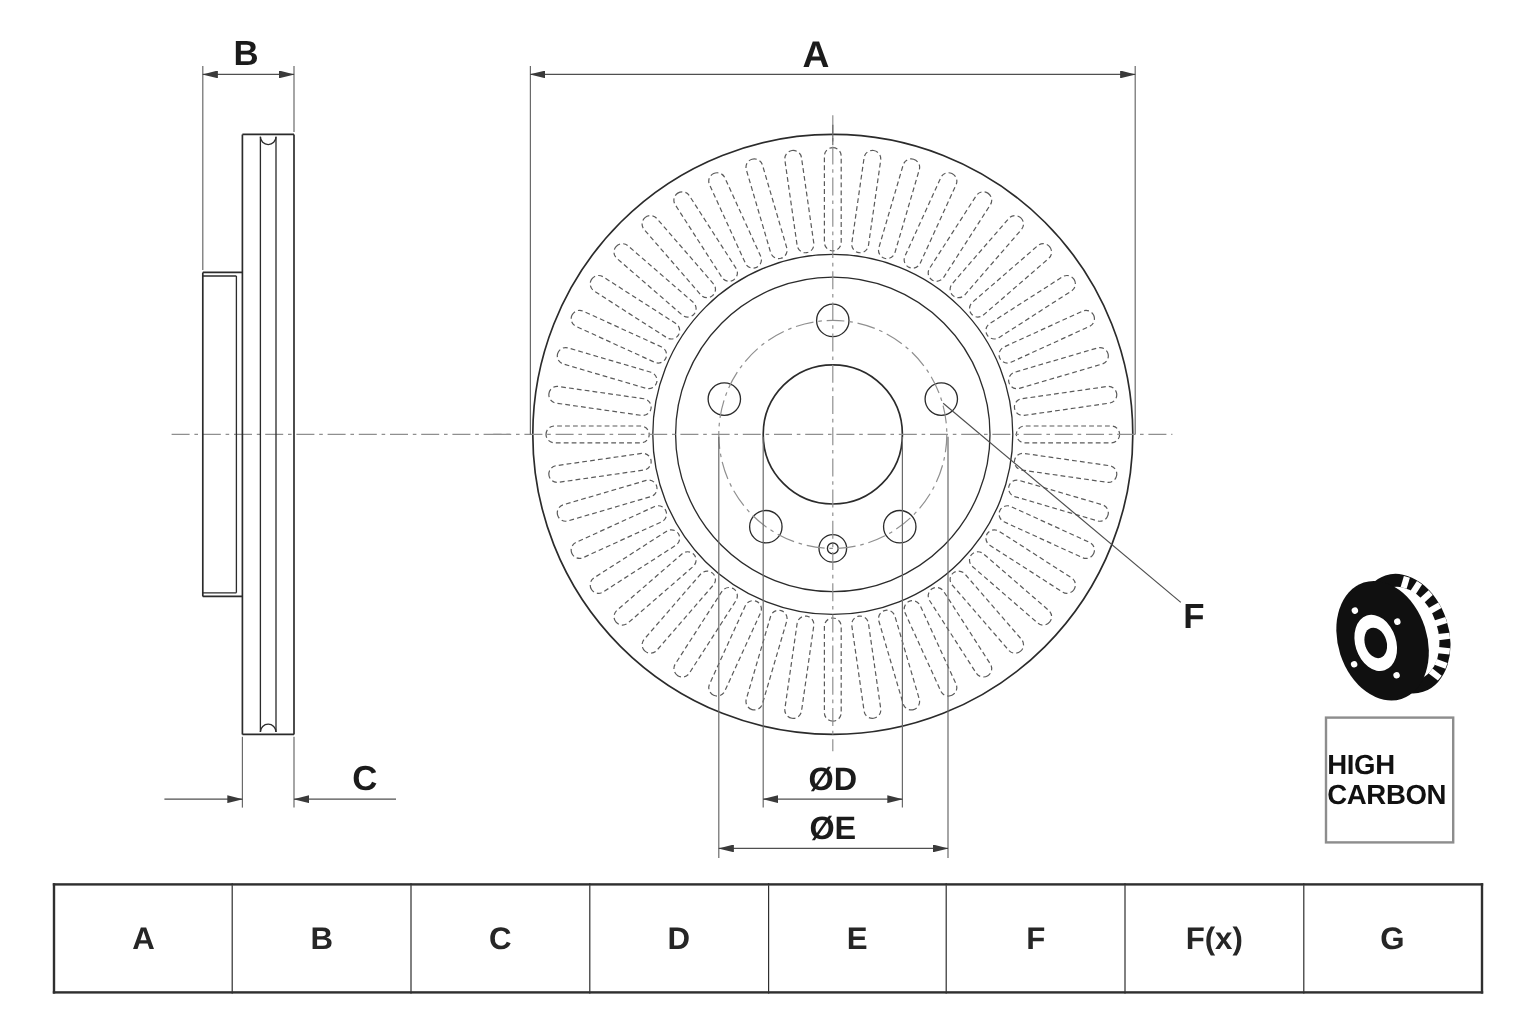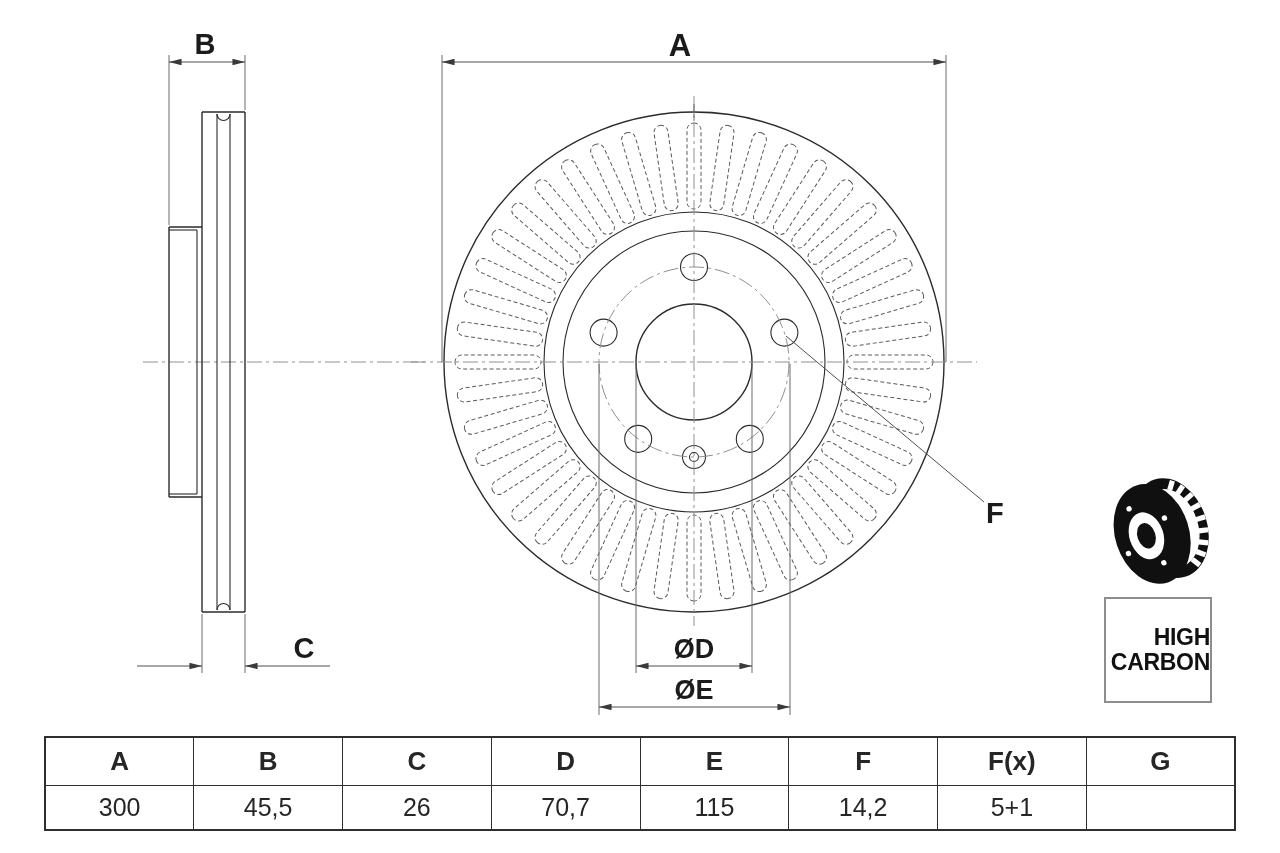--- a/index.html
+++ b/index.html
@@ -25,7 +25,7 @@
   
   .badge-box{position:absolute;left:1104px;top:597px;width:108px;height:106px;
              border:2px solid #8d8d8d;background:#fff;box-sizing:border-box;
-             display:flex;flex-direction:column;align-items:flex-end;justify-content:center;
+             display:flex;flex-direction:column;align-items:flex-start;justify-content:center;
              font-weight:bold;font-size:23px;line-height:25px;color:#111;letter-spacing:-0.3px;}
   .badge-icon{position:absolute;left:1097px;top:472px;}
 </style>

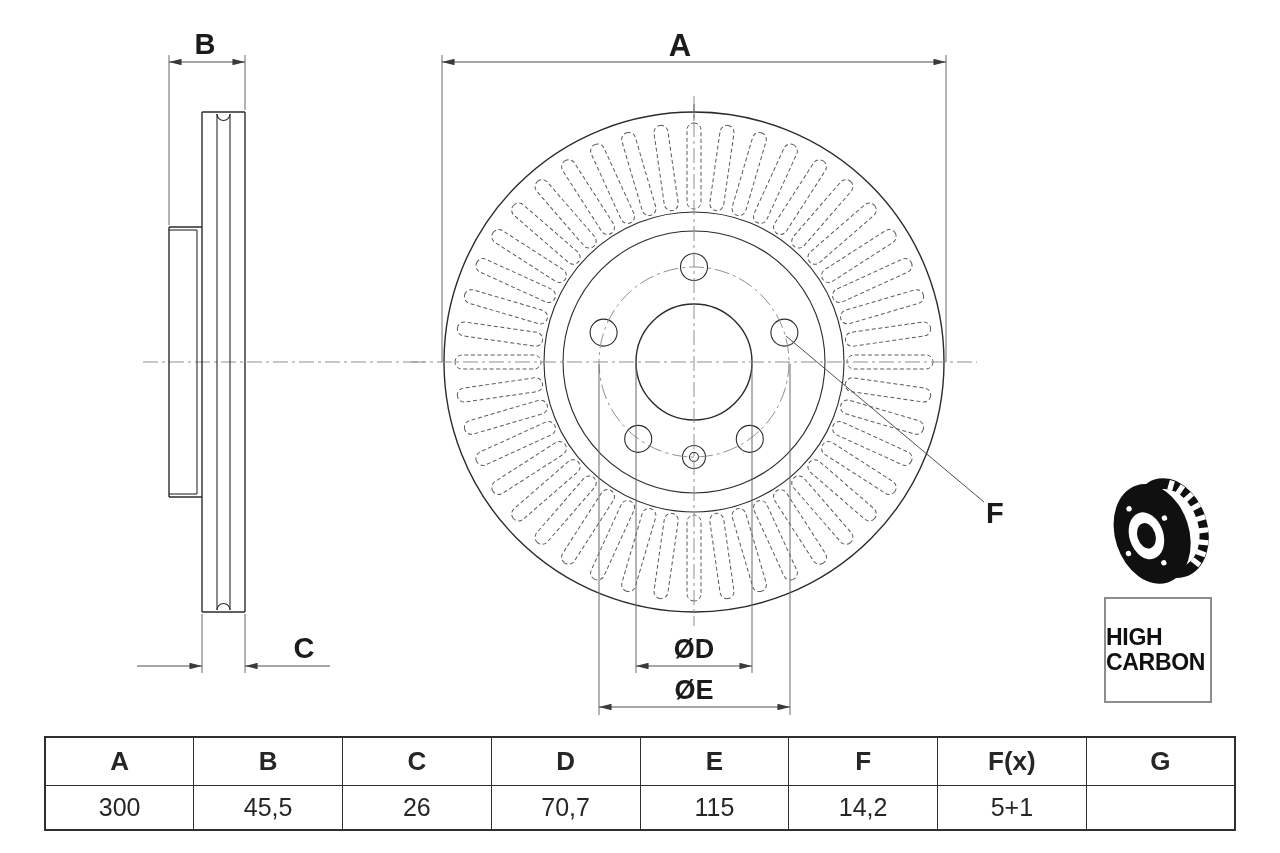--- a/index.html
+++ b/index.html
@@ -213,16 +213,6 @@
         <th>F(x)</th>
         <th>G</th>
       </tr>
-      <tr>
-        <td>300</td>
-        <td>45,5</td>
-        <td>26</td>
-        <td>70,7</td>
-        <td>115</td>
-        <td>14,2</td>
-        <td>5+1</td>
-        <td></td>
-      </tr>
     </tbody>
   </table>
 

